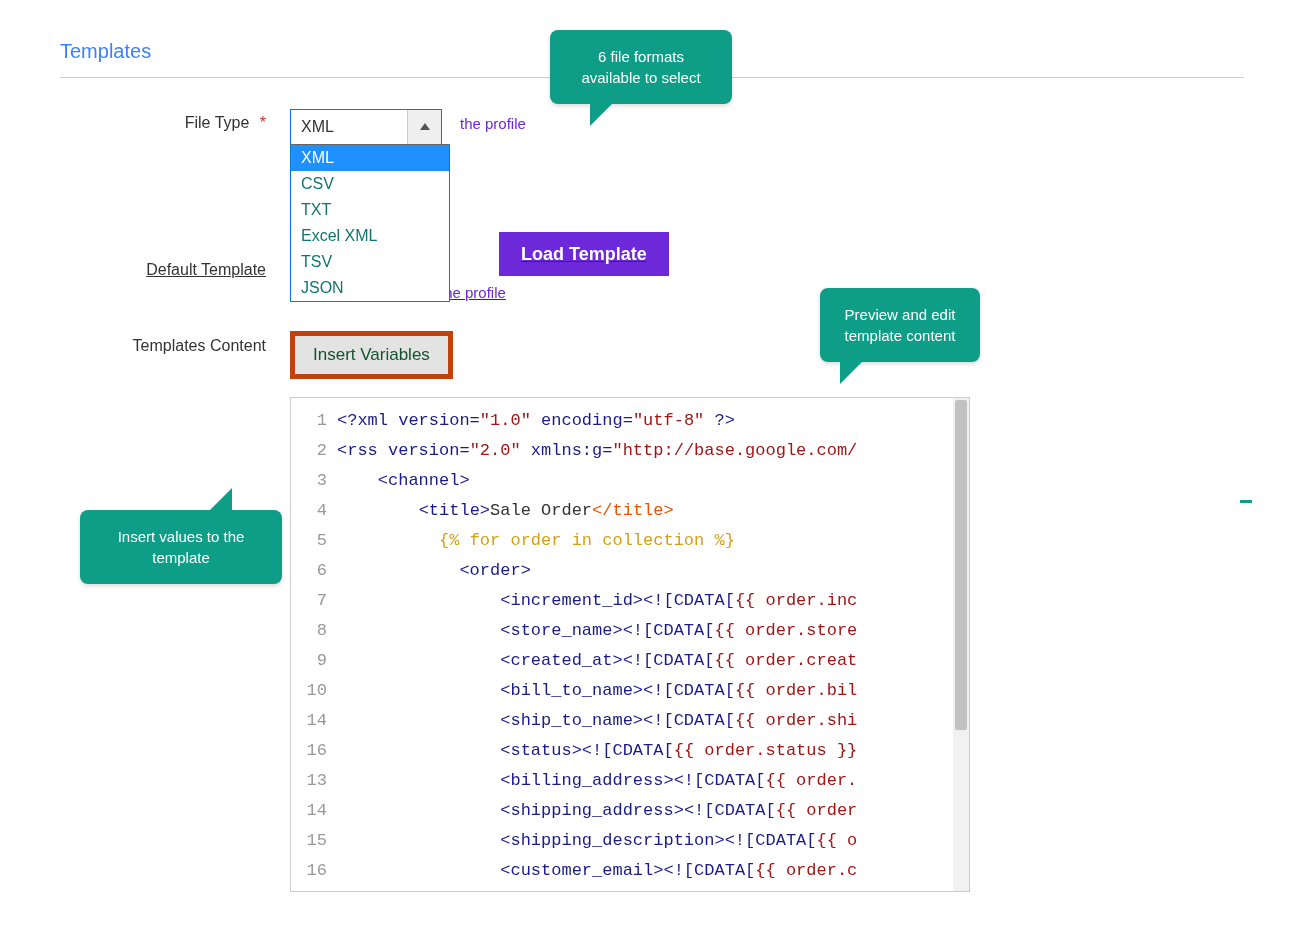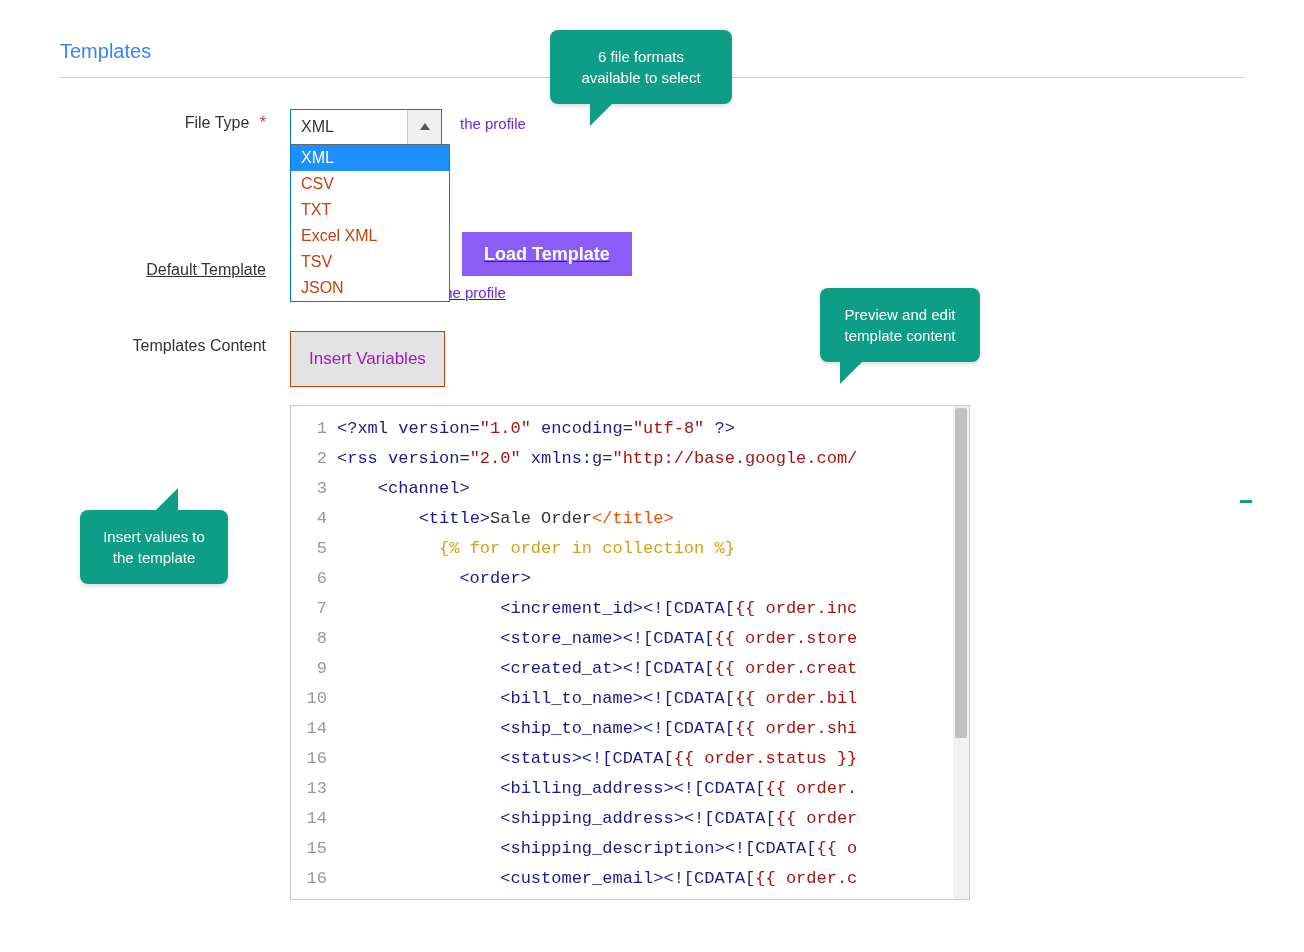--- a/index.html
+++ b/index.html
@@ -82,7 +82,7 @@
   .dropdown-item {
     padding: 4px 10px;
     font-size: 16px;
-    color: #c2410c;
+    color: #0f766e;
     cursor: pointer;
   }
   .dropdown-item.selected {

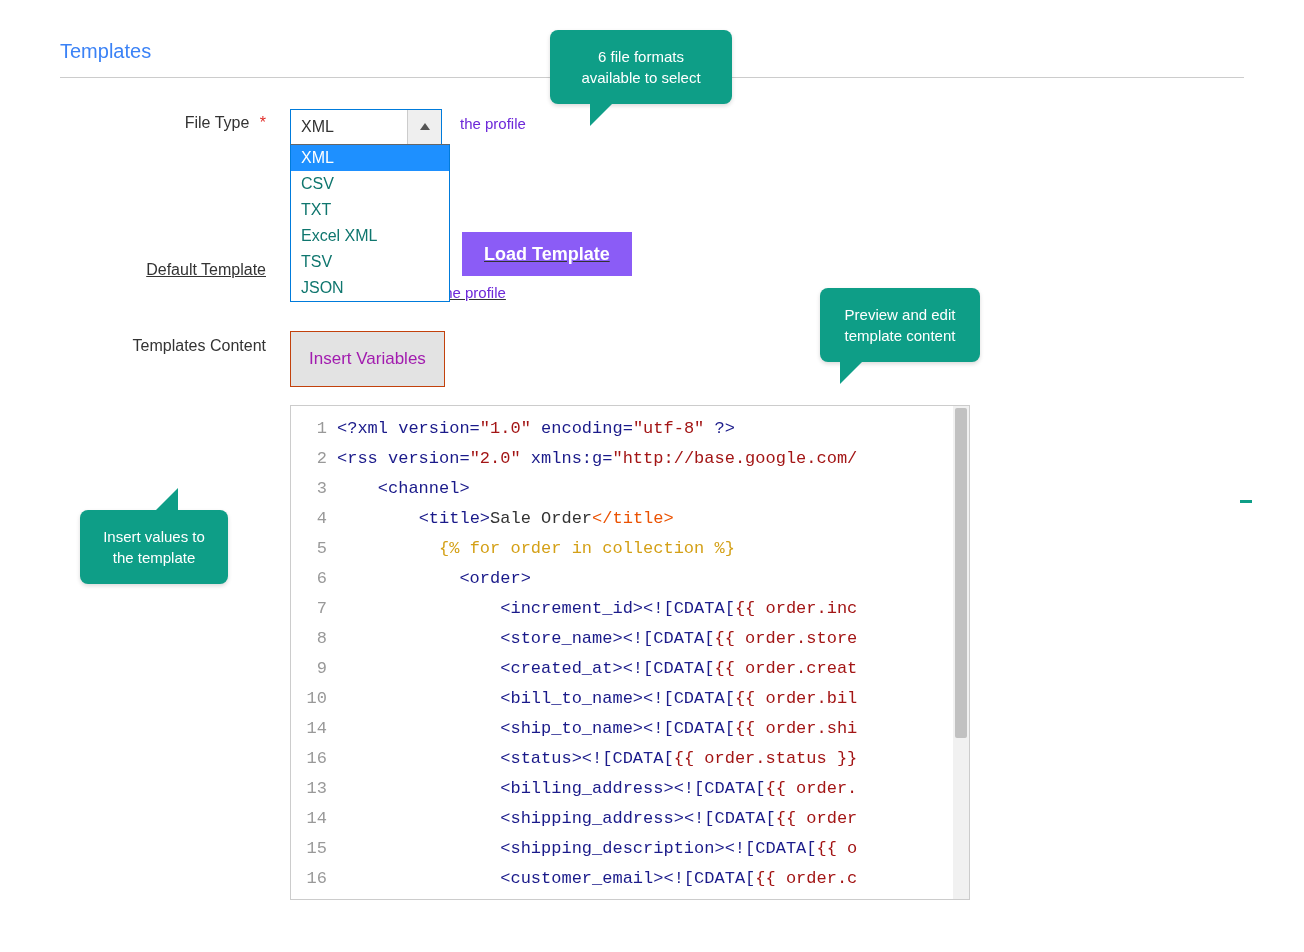--- a/index.html
+++ b/index.html
@@ -107,7 +107,7 @@
     background: #fff;
   }
   .btn-primary {
-    background: #8b5cf6;
+    background: #6d28d9;
     color: #fff;
     border: none;
     padding: 0 22px;
@@ -115,6 +115,7 @@
     font-size: 18px;
     font-weight: 600;
     cursor: pointer;
+    margin-left: 37px;
   }
   .btn-secondary {
     background: #e3e3e3;

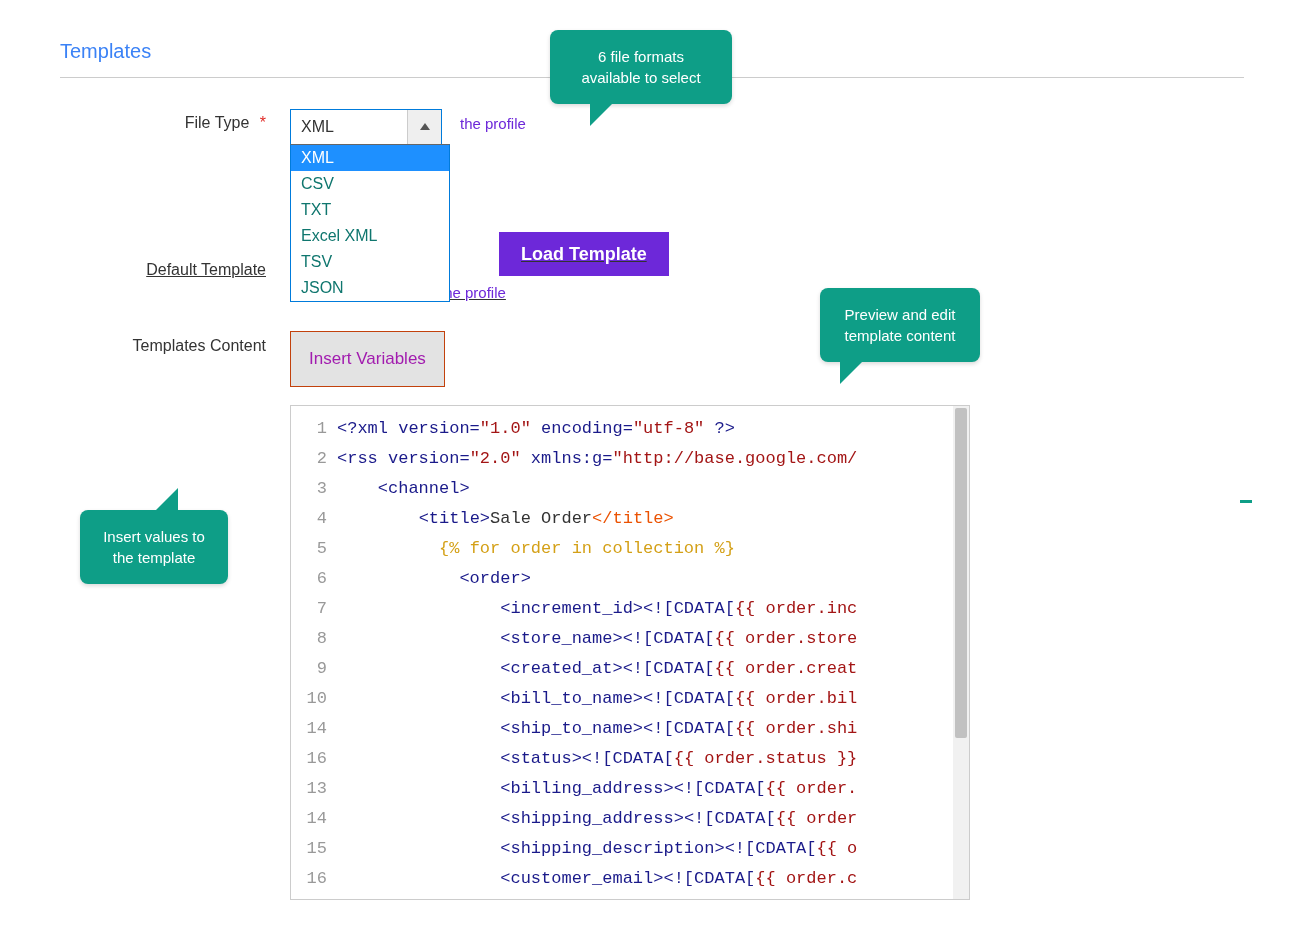--- a/index.html
+++ b/index.html
@@ -119,10 +119,10 @@
   }
   .btn-secondary {
     background: #e3e3e3;
-    border: 1px solid #c2410c;
-    color: #a21caf;
+    border: 5px solid #c2410c;
+    color: #14532d;
     padding: 0 18px;
-    height: 56px;
+    height: 48px;
     font-size: 17px;
     cursor: pointer;
   }

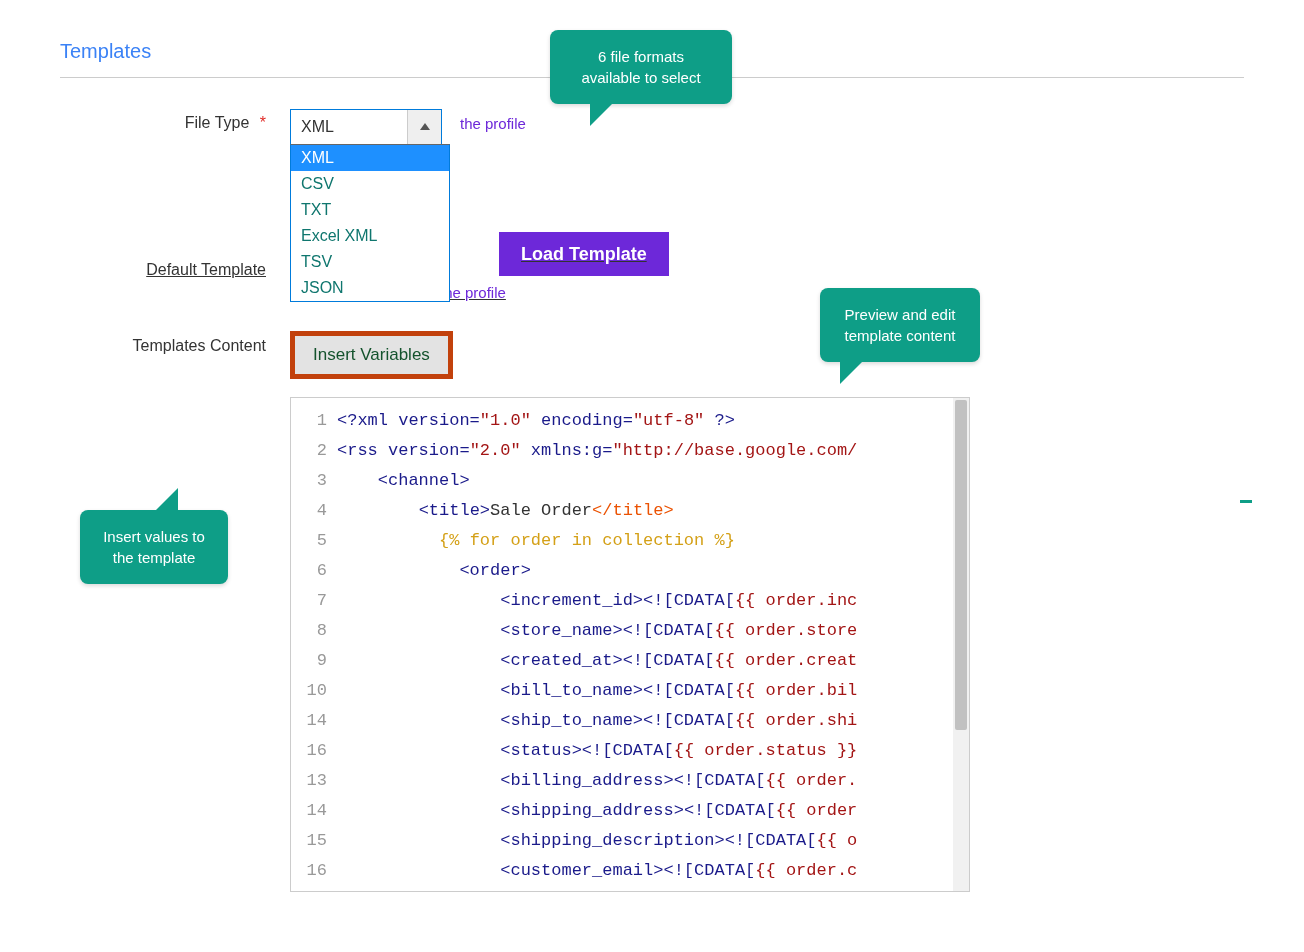--- a/index.html
+++ b/index.html
@@ -239,7 +239,7 @@
   <div class="callout down-left" style="top:248px; left:760px; width:160px;">
     <span>Preview and edit template content</span>
   </div>
-  <div class="callout up-right" style="top:470px; left:20px; width:148px;">
+  <div class="callout up-right" style="top:470px; left:20px; width:202px;">
     <span>Insert values to the template</span>
   </div>
   <div class="mini-dash"></div>

